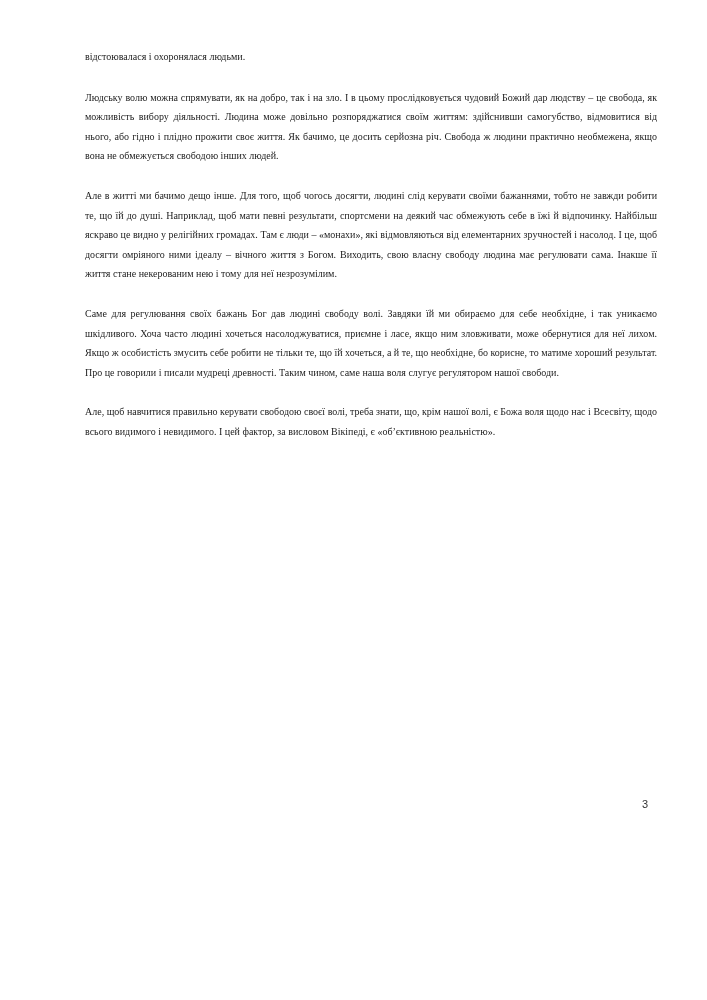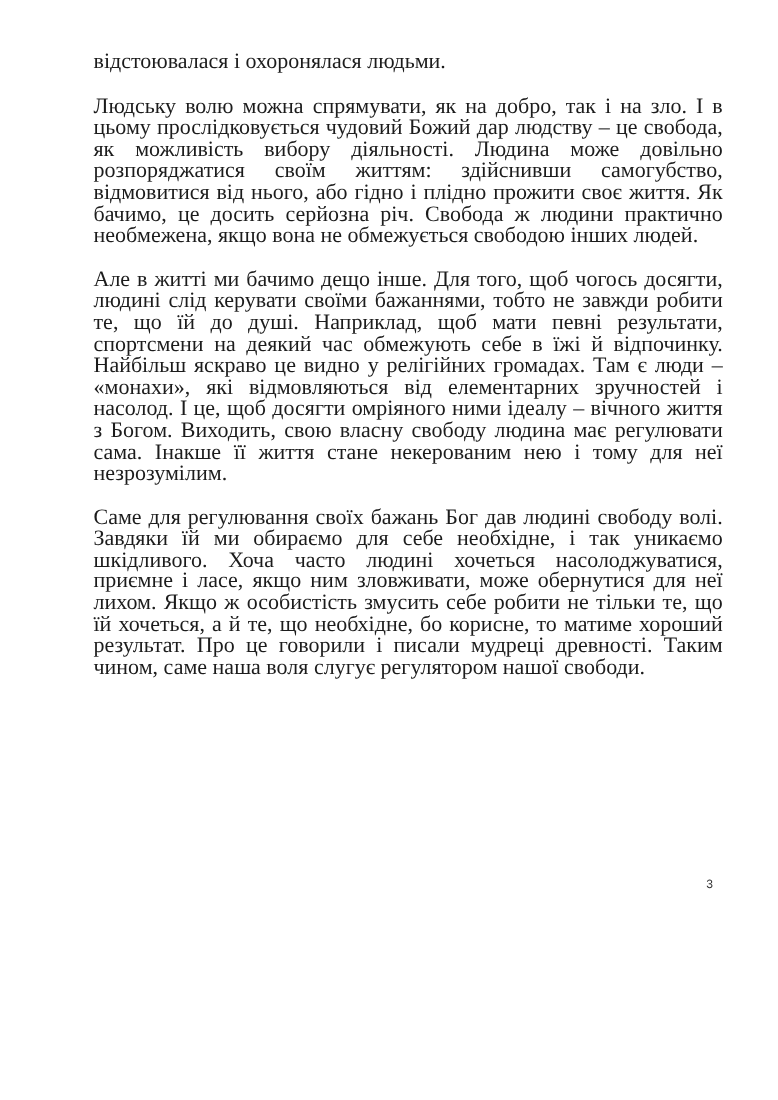--- a/index.html
+++ b/index.html
@@ -27,7 +27,7 @@
       top: 47px;
       width: 572px;
       font-family: "Liberation Serif", "DejaVu Serif", serif;
-      font-size: 20px;
+      font-size: 10px;
       line-height: 19.6px;
       color: #1c1c1c;
     }

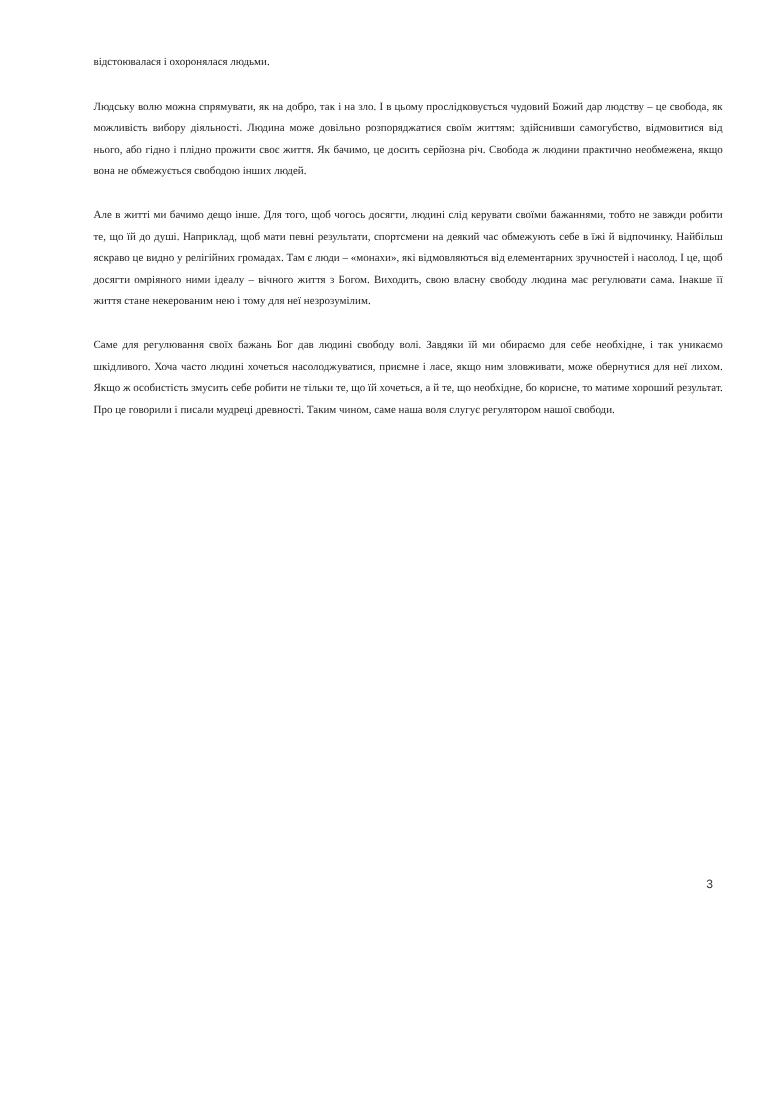--- a/index.html
+++ b/index.html
@@ -57,6 +57,7 @@
     <p class="para">Людську волю можна спрямувати, як на добро, так і на зло. І в цьому прослідковується чудовий Божий дар людству – це свобода, як можливість вибору діяльності. Людина може довільно розпоряджатися своїм життям: здійснивши самогубство, відмовитися від нього, або гідно і плідно прожити своє життя. Як бачимо, це досить серйозна річ. Свобода ж людини практично необмежена, якщо  вона не обмежується свободою інших людей.</p>
     <p class="para">Але в житті ми бачимо дещо інше. Для того, щоб чогось досягти, людині слід керувати своїми бажаннями, тобто не завжди робити те, що їй до душі. Наприклад, щоб мати певні результати, спортсмени на деякий час обмежують себе в їжі й відпочинку. Найбільш яскраво це видно у релігійних громадах. Там є люди – «монахи», які відмовляються від елементарних зручностей і насолод. І це, щоб досягти омріяного ними ідеалу – вічного життя з Богом. Виходить, свою власну свободу людина має регулювати сама. Інакше її життя стане некерованим нею і тому для неї незрозумілим.</p>
     <p class="para">Саме для регулювання своїх бажань Бог дав людині свободу волі. Завдяки їй ми обираємо для себе необхідне, і так уникаємо шкідливого. Хоча часто людині хочеться насолоджуватися, приємне і ласе, якщо ним зловживати, може обернутися для неї лихом. Якщо ж особистість змусить себе робити не тільки те, що їй хочеться, а й те, що необхідне, бо корисне, то матиме хороший результат. Про це говорили і писали мудреці древності. Таким чином, саме наша воля слугує регулятором нашої свободи.</p>
+    <p class="para">Але, щоб навчитися правильно керувати свободою своєї волі, треба знати, що, крім нашої  волі, є Божа воля щодо нас і Всесвіту, щодо всього видимого і невидимого. І цей фактор, за висловом Вікіпеді, є «об’єктивною реальністю».</p>
   </div>
   <div class="page-number">3</div>
 </div>

